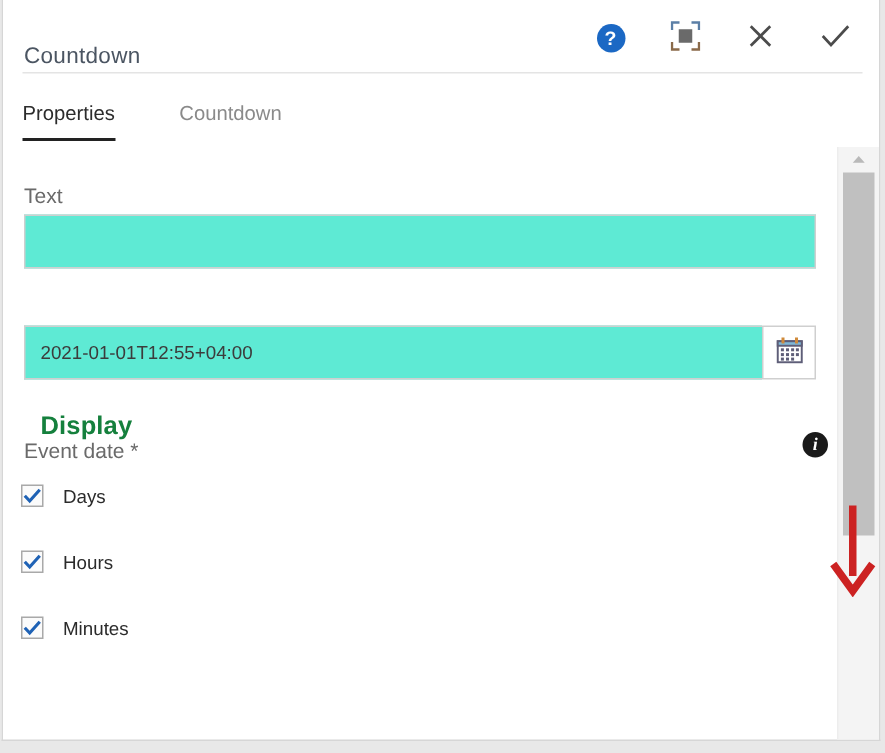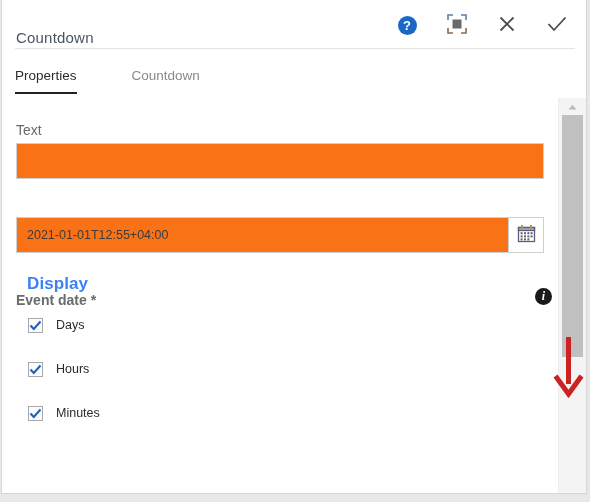--- a/index.html
+++ b/index.html
@@ -99,7 +99,7 @@
     left: 13px;
     top: 62px;
     display: flex;
-    gap: 12px;
+    gap: 0px;
   }
   .tab {
     position: relative;

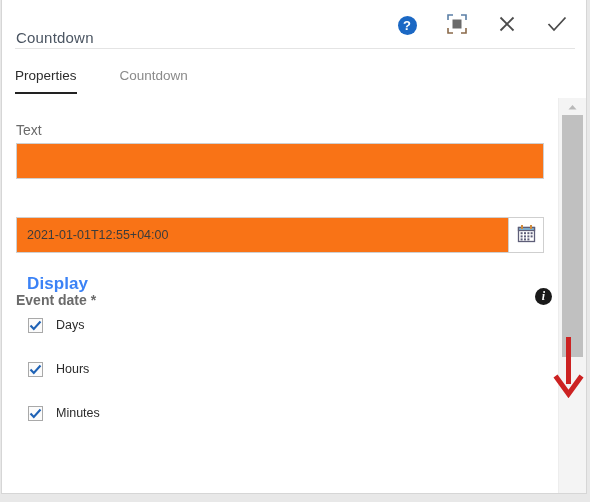--- a/index.html
+++ b/index.html
@@ -144,7 +144,7 @@
     position: absolute;
     box-sizing: border-box;
     border: 1px solid #cfcfcf;
-    background: #f97316;
+    background: #5eead4;
     font-size: 12.5px;
     color: #3c3c3c;
     padding: 0 10px;

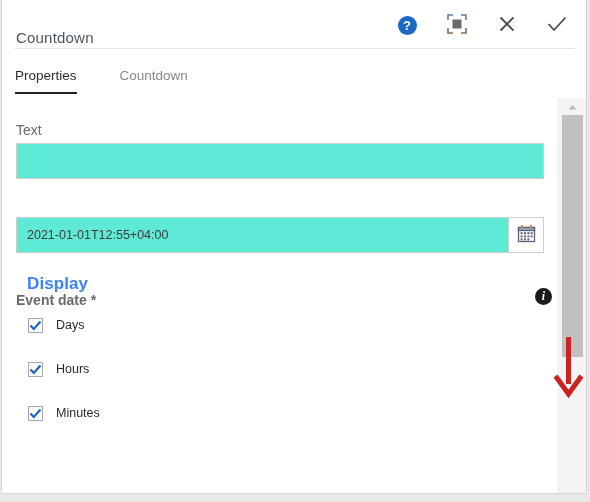--- a/index.html
+++ b/index.html
@@ -217,7 +217,7 @@
     top: 176px;
     font-size: 17px;
     font-weight: bold;
-    color: #3b82f6;
+    color: #15803d;
     letter-spacing: 0.1px;
   }
 

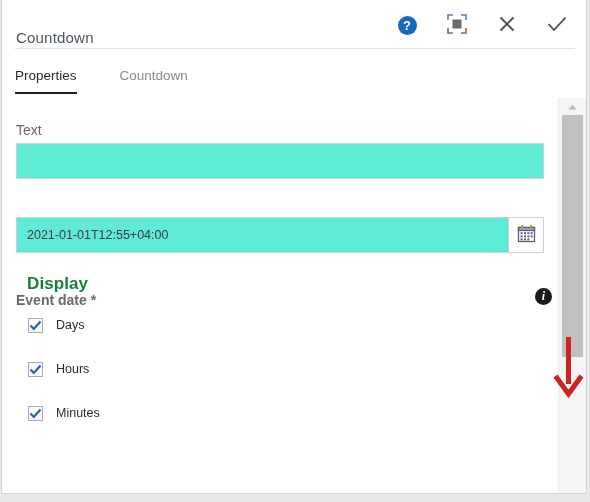--- a/index.html
+++ b/index.html
@@ -159,7 +159,7 @@
     height: 36px;
   }
 
-  #eventdate-label { left: 14px; top: 194px; font-weight: bold; }
+  #eventdate-label { left: 14px; top: 194px; }
   #text-label { left: 14px; top: 24px; }
 
   .info-icon {

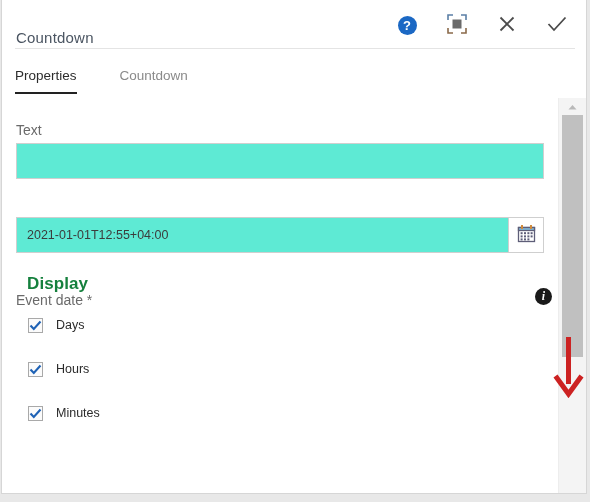--- a/index.html
+++ b/index.html
@@ -223,9 +223,9 @@
 
   .check-row {
     position: absolute;
-    left: 26px;
-    display: flex;
-    align-items: flex-start;
+    left: 12px;
+    display: flex;
+    align-items: flex-end;
     cursor: pointer;
     height: 20px;
   }

